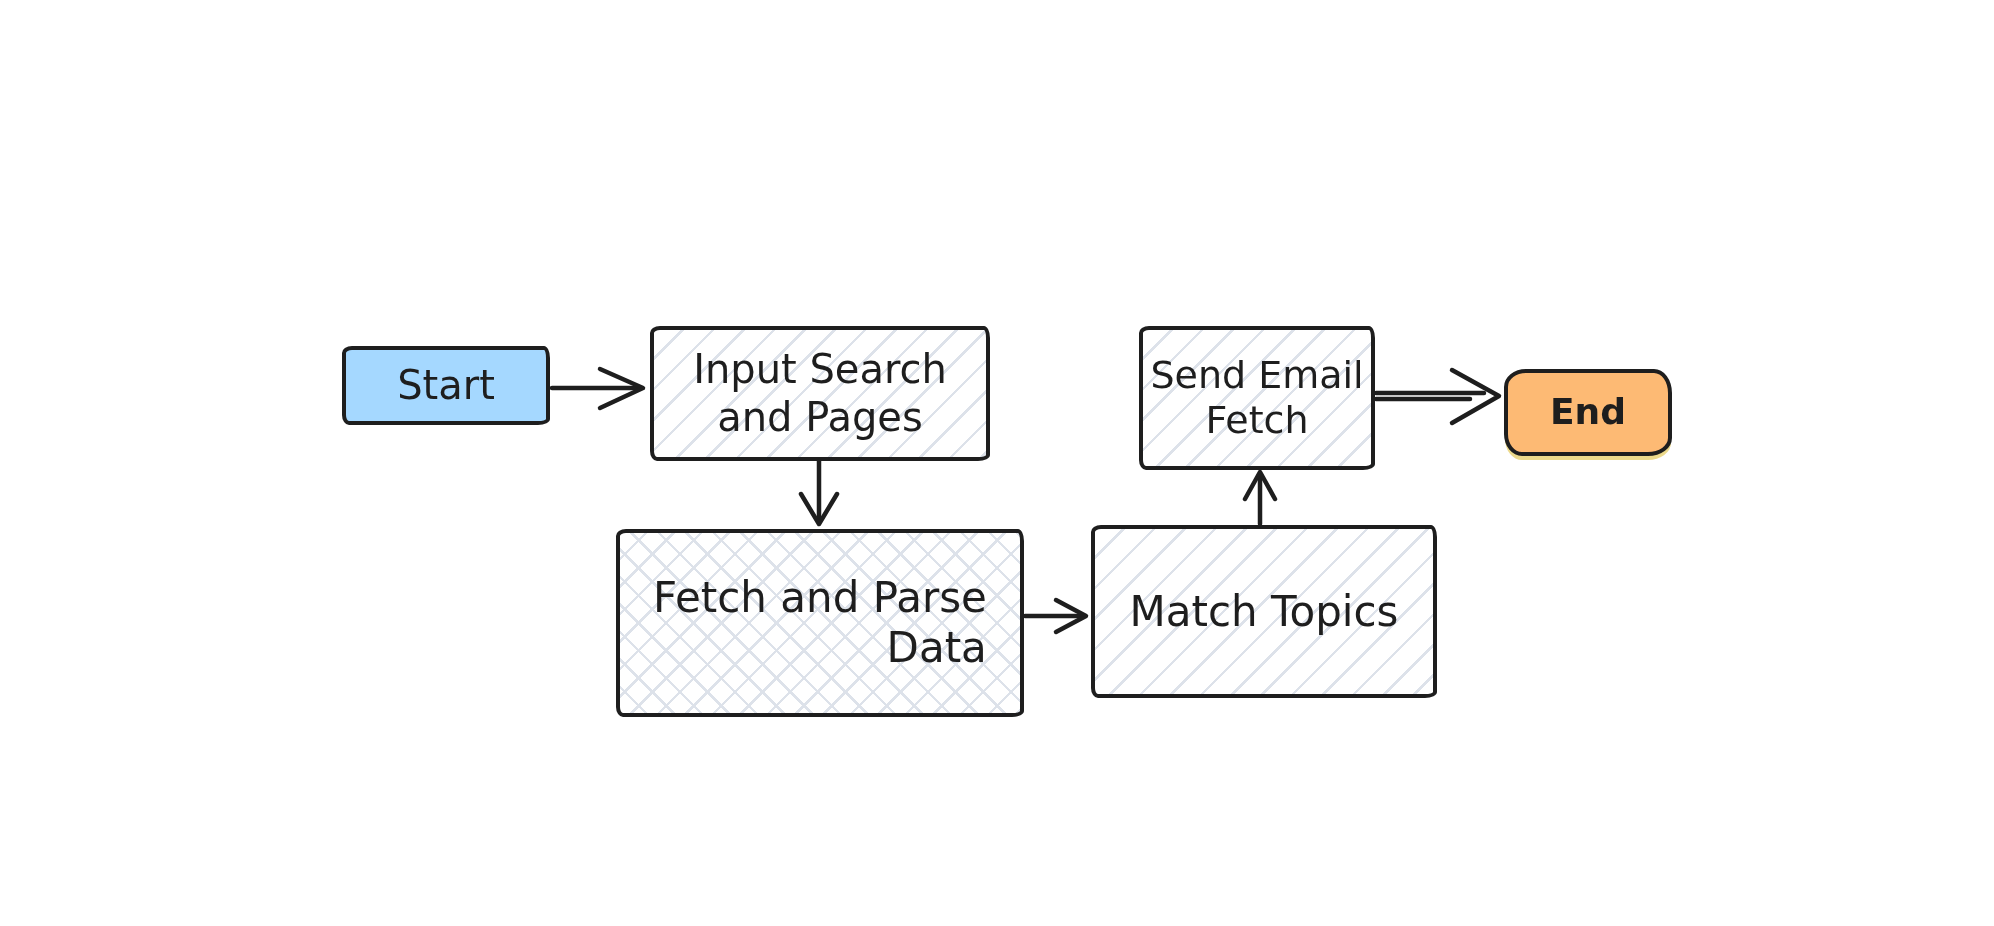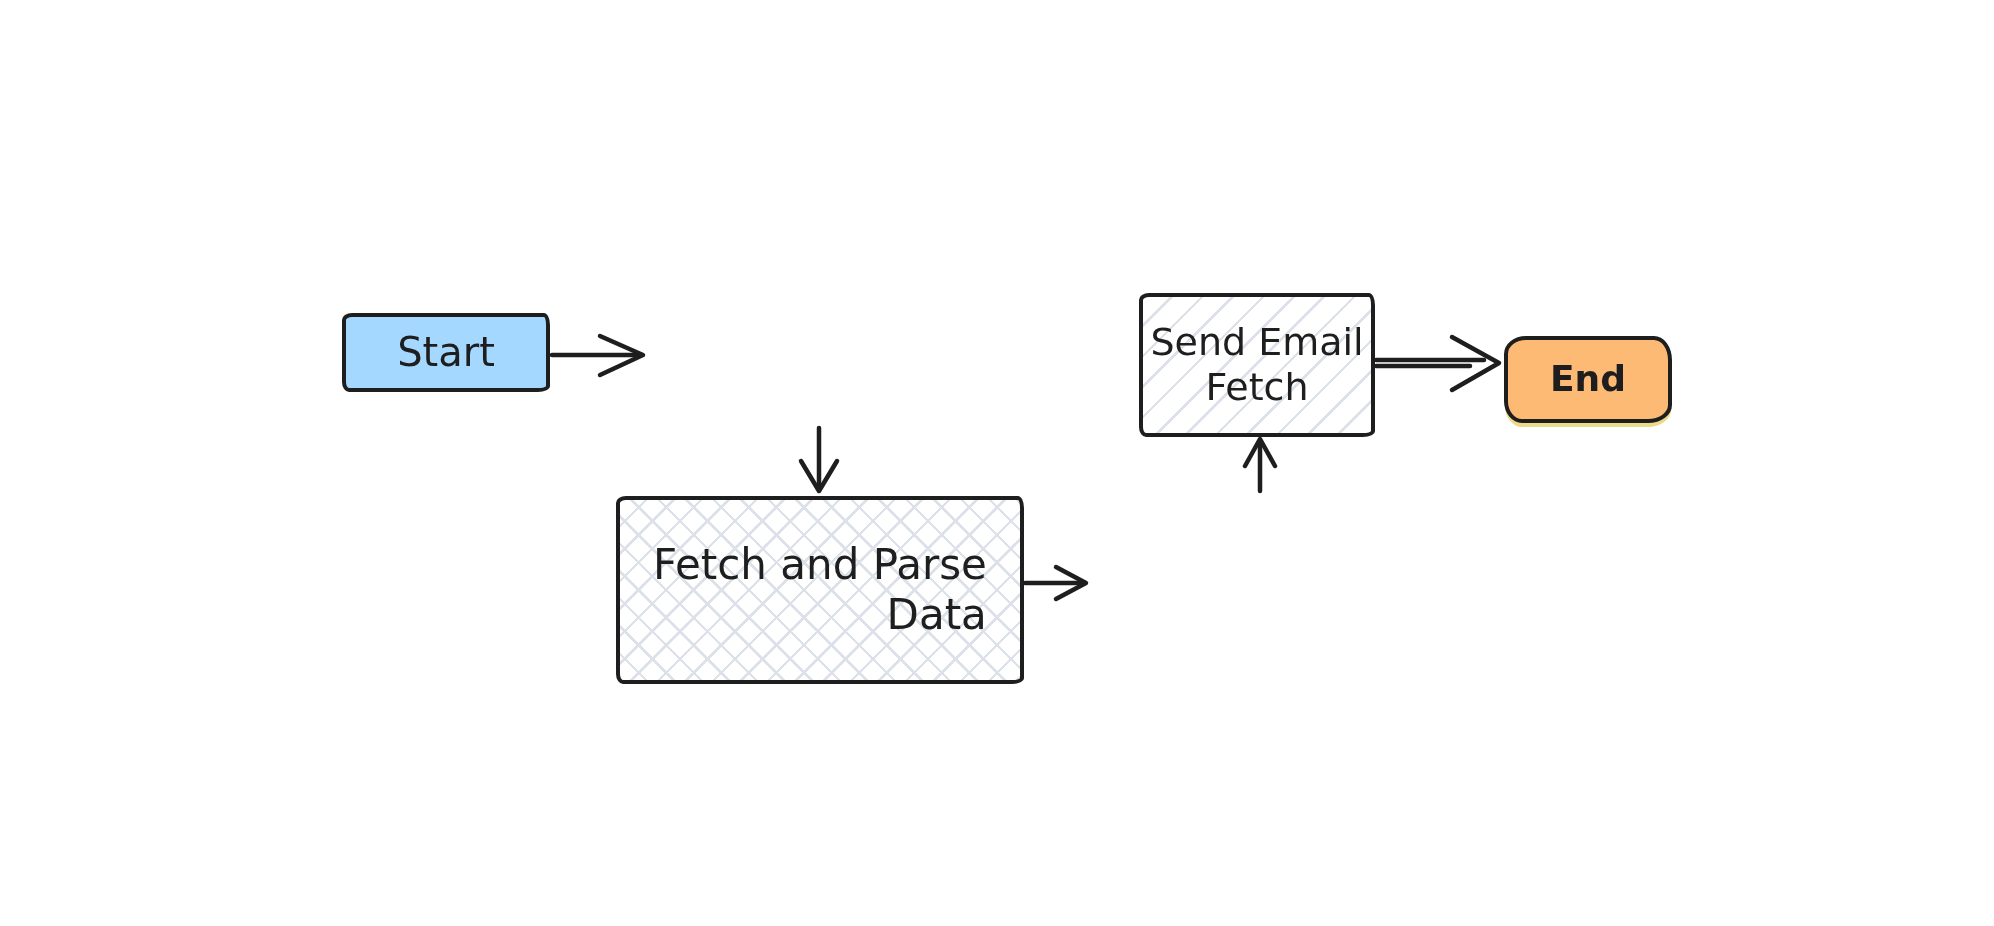--- a/index.html
+++ b/index.html
@@ -6,7 +6,7 @@
   html, body { margin:0; padding:0; background:#ffffff; }
   #canvas {
     position:relative; width:1994px; height:728px; background:#ffffff;
-    font-family:"DejaVu Sans", sans-serif; overflow:hidden;
+    font-family:"DejaVu Sans", sans-serif; overflow:hidden;margin-top:33px;
   }
   .node {
     position:absolute; box-sizing:border-box;

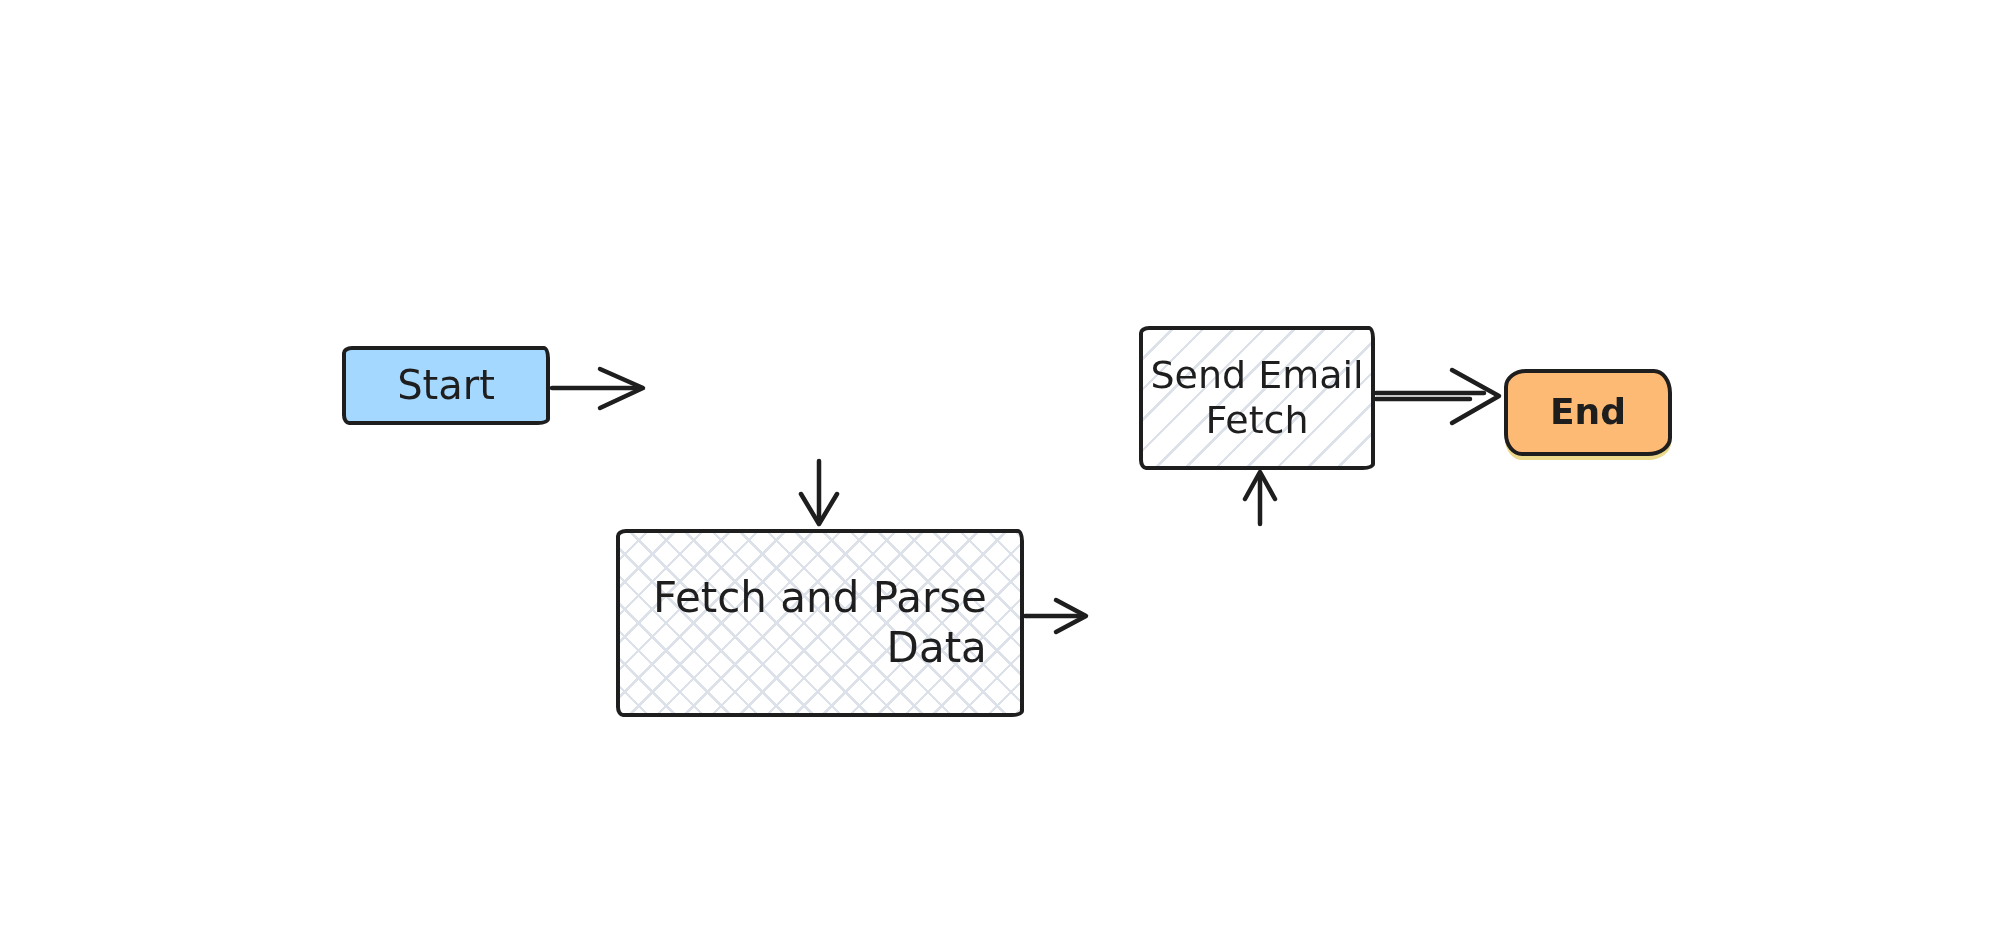--- a/index.html
+++ b/index.html
@@ -65,6 +65,10 @@
     <span>Start</span>
   </div>
 
+  <div class="node sketch hatch" id="node-input">
+    <span>Input Search
+and Pages</span>
+  </div>
 
   <div class="node sketch crosshatch" id="node-fetch">
     <span>Fetch and Parse

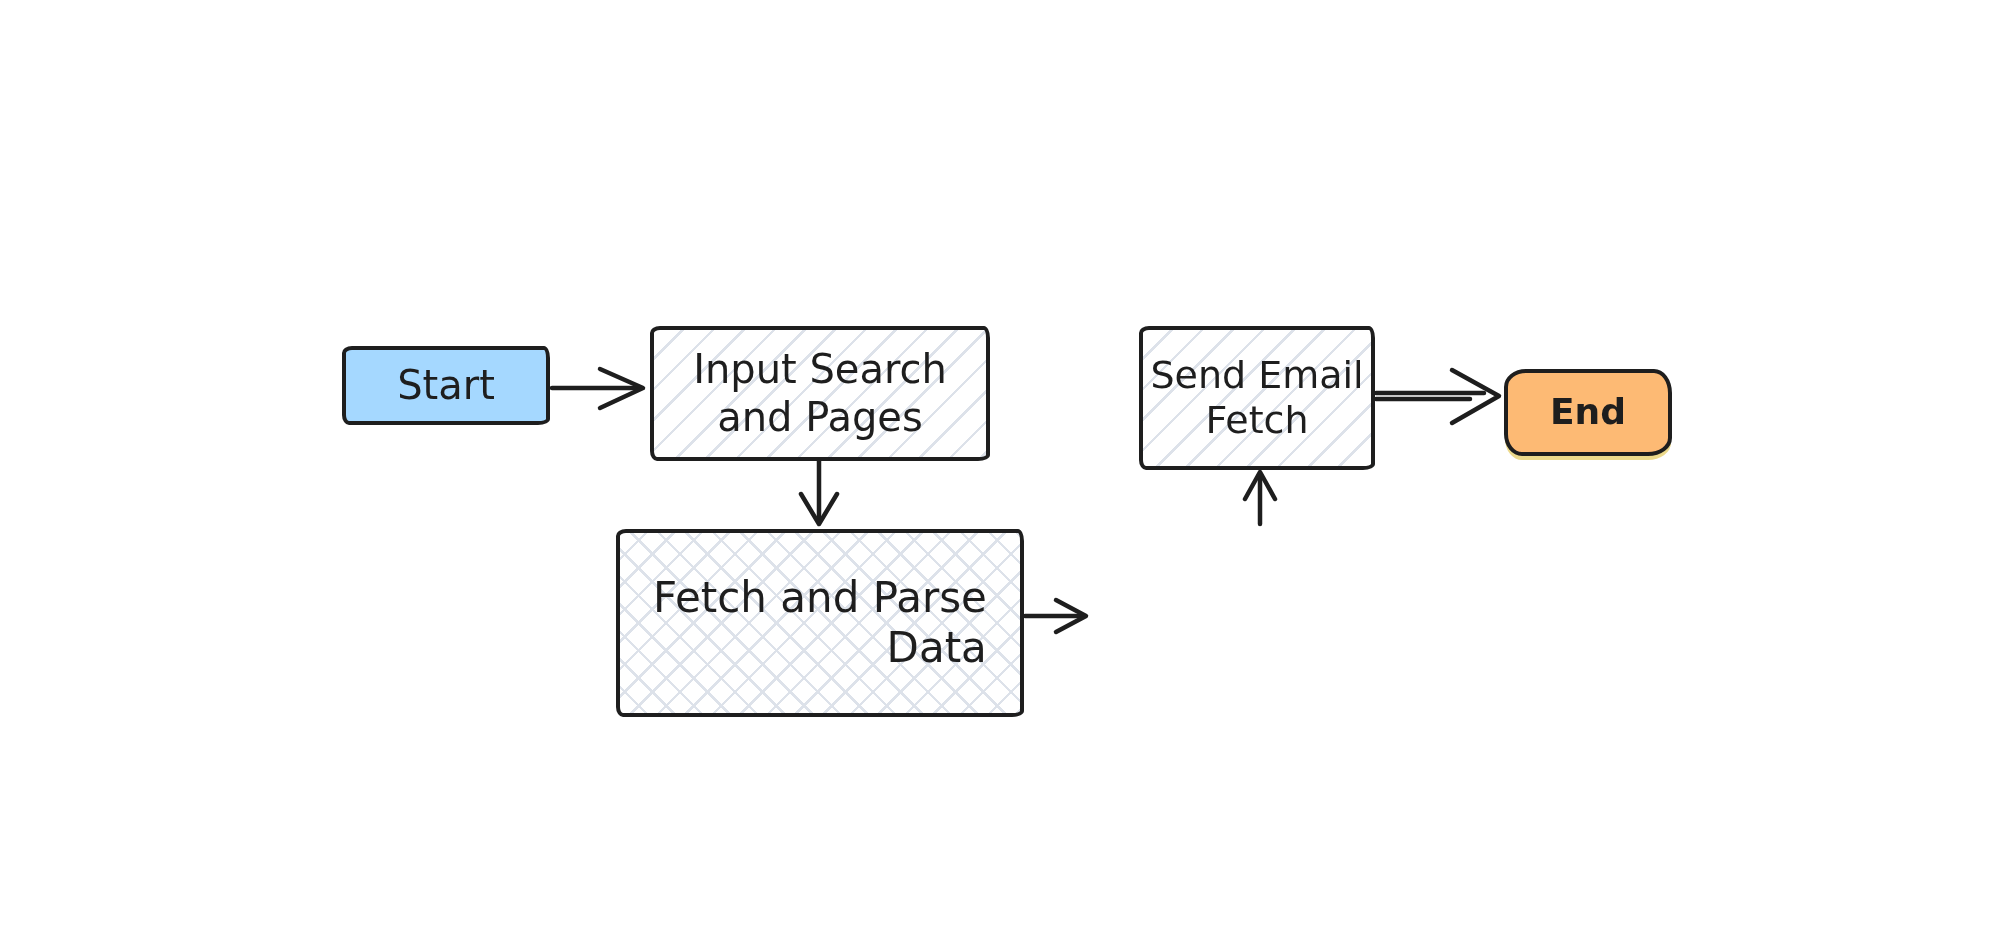--- a/index.html
+++ b/index.html
@@ -75,6 +75,9 @@
 Data</span>
   </div>
 
+  <div class="node sketch hatch" id="node-match">
+    <span>Match Topics</span>
+  </div>
 
   <div class="node sketch hatch" id="node-send">
     <span>Send Email

